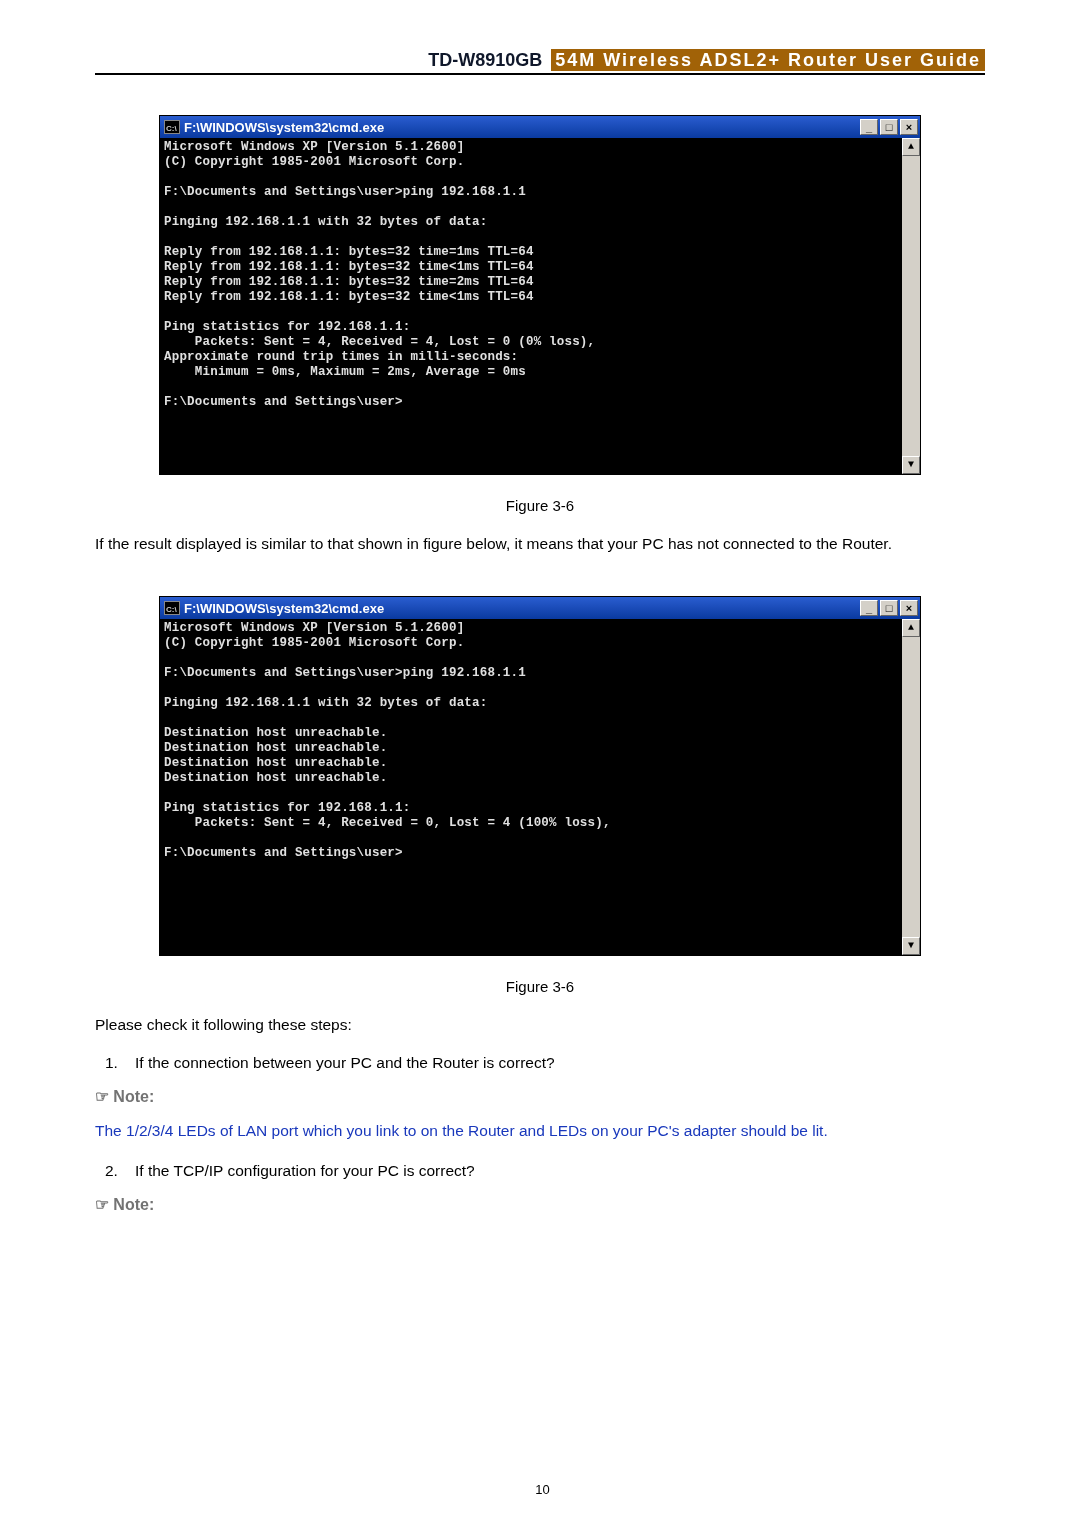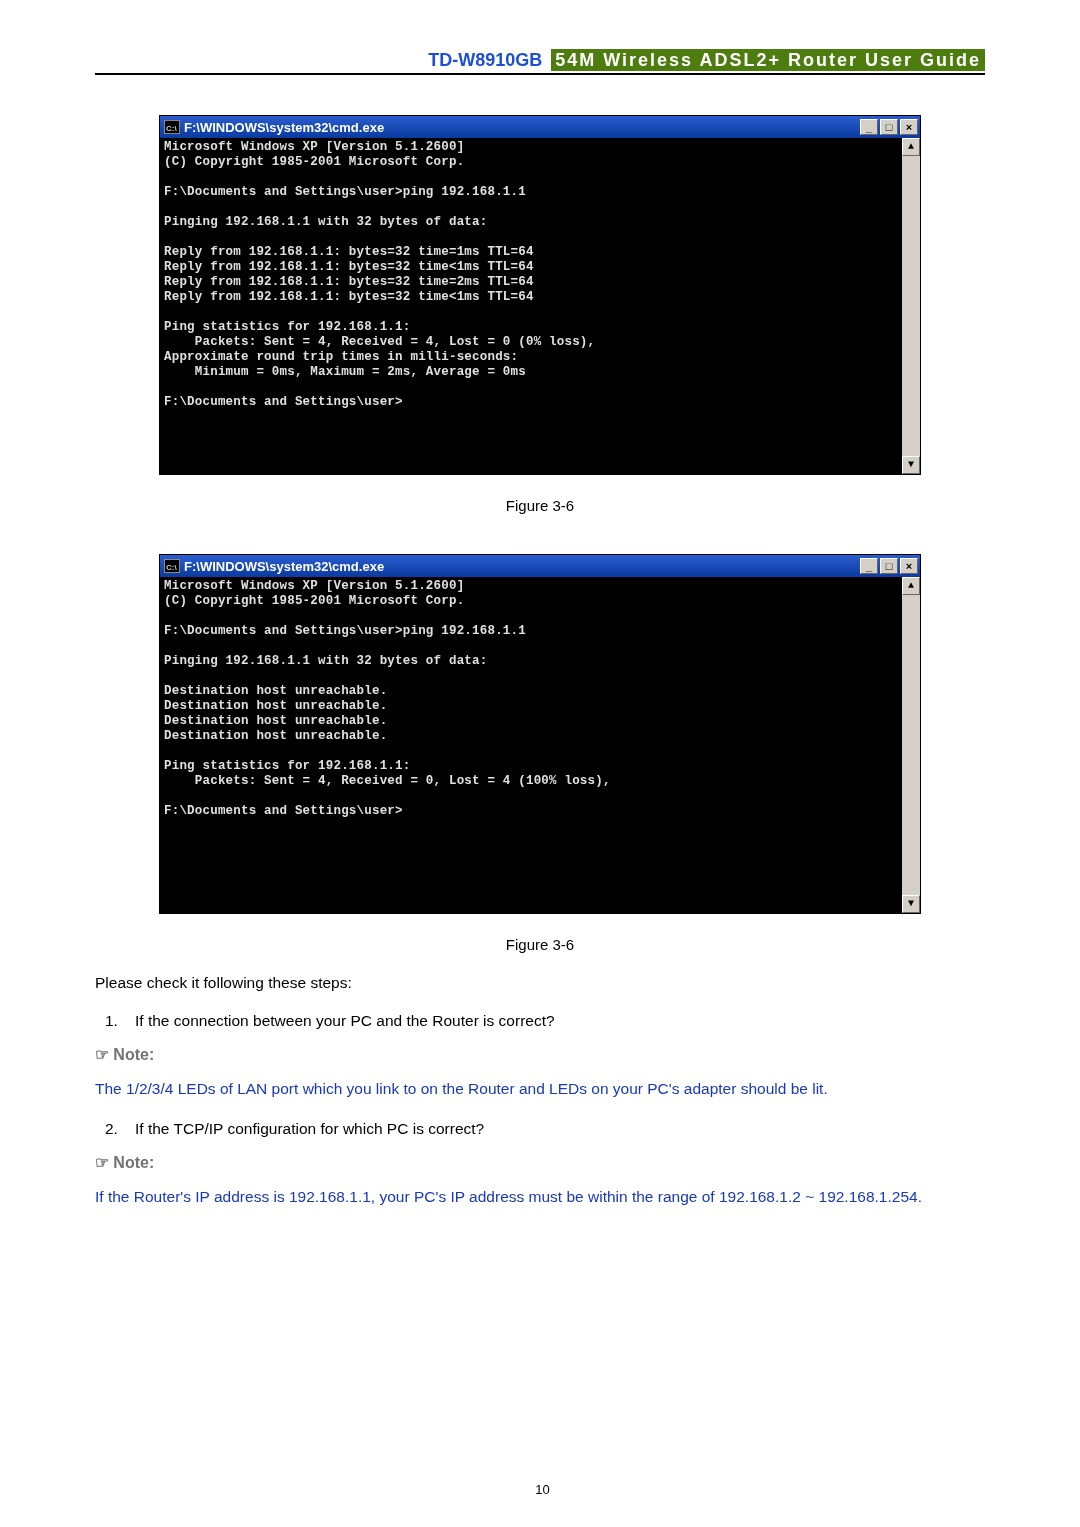--- a/index.html
+++ b/index.html
@@ -26,7 +26,7 @@
     font-size: 18px;
   }
   .header-model {
-    color: #1d4ed8;
+    color: #0f172a;
     margin-right: 4px;
   }
   .header-desc {

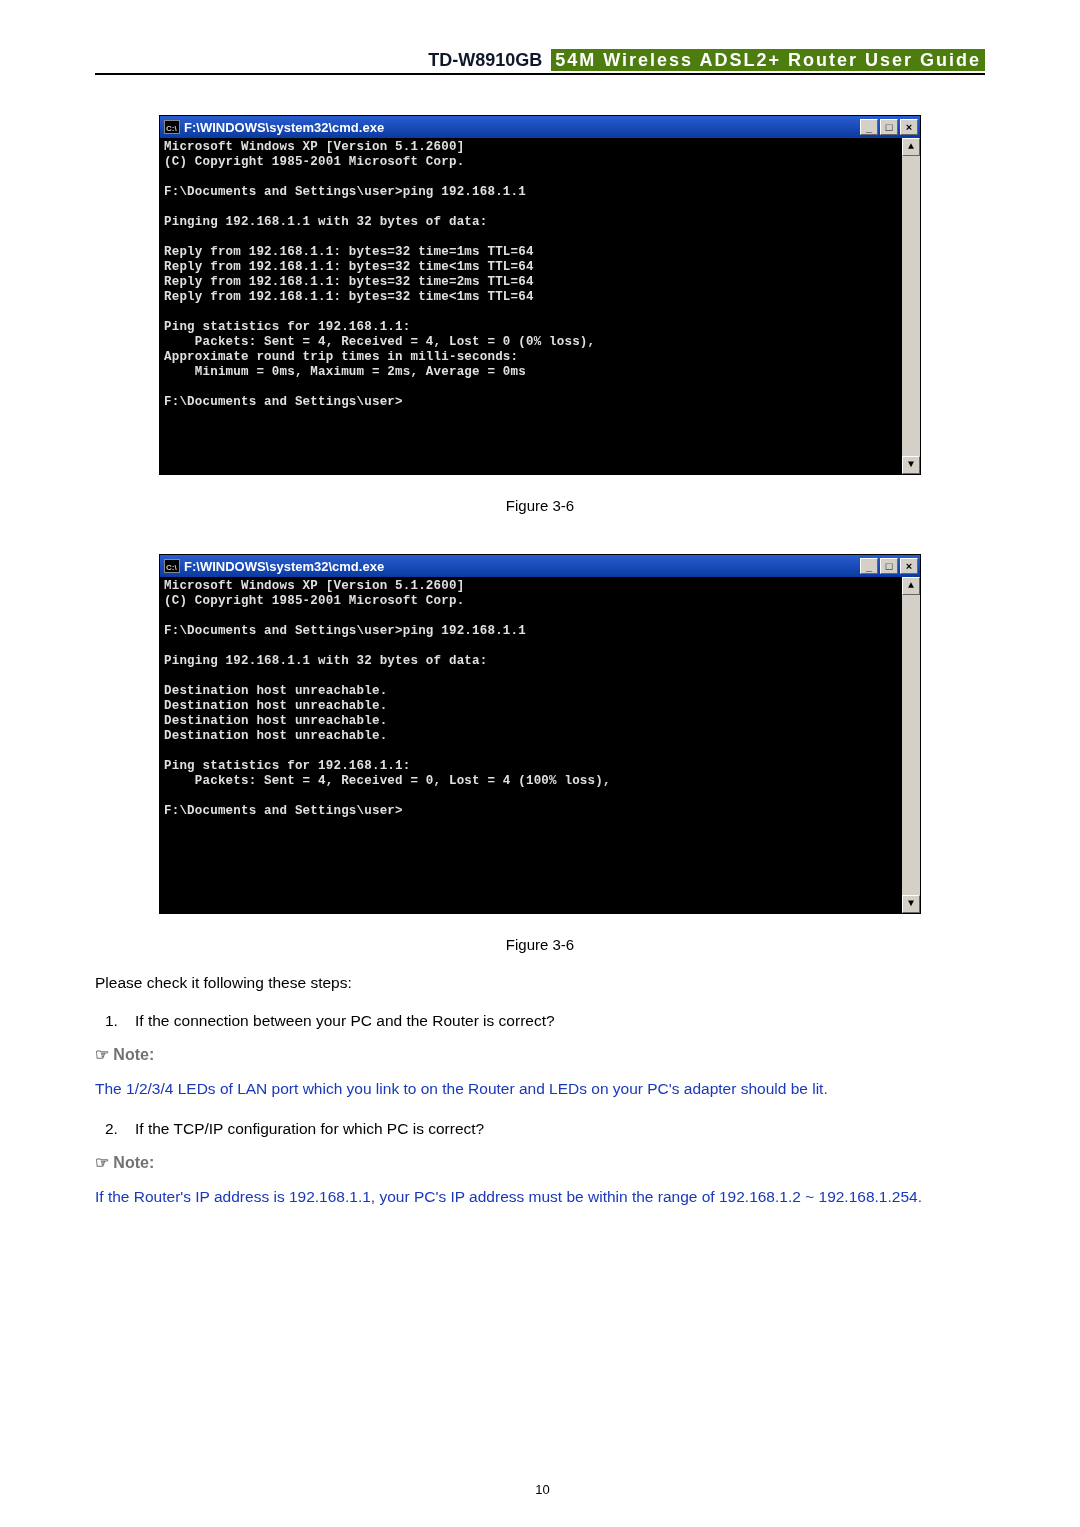--- a/index.html
+++ b/index.html
@@ -30,7 +30,7 @@
     margin-right: 4px;
   }
   .header-desc {
-    background: #4d7c0f;
+    background: #a16207;
     color: #fff;
     padding: 1px 4px;
     letter-spacing: 2px;

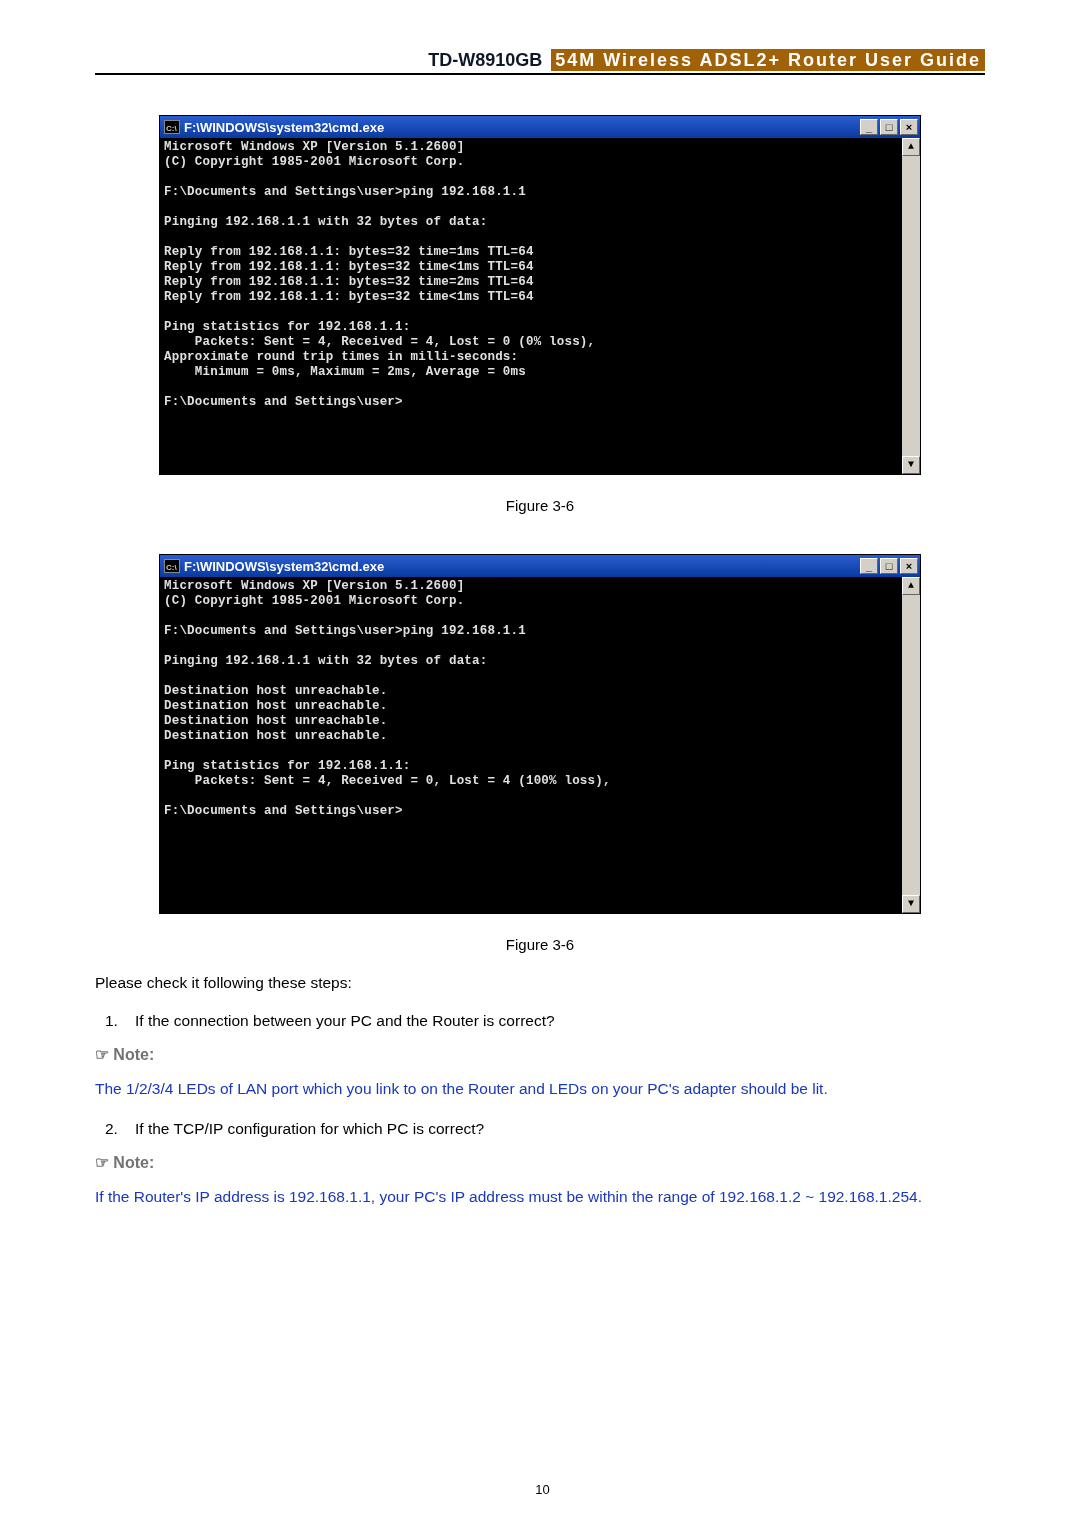--- a/index.html
+++ b/index.html
@@ -228,6 +228,7 @@
 
   <div class="figure-caption">Figure 3-6</div>
 
+  <p class="body-text">If the result displayed is similar to that shown in figure below, it means that your PC has not connected to the Router.</p>
 
   <div class="cmd-window">
     <div class="cmd-titlebar">

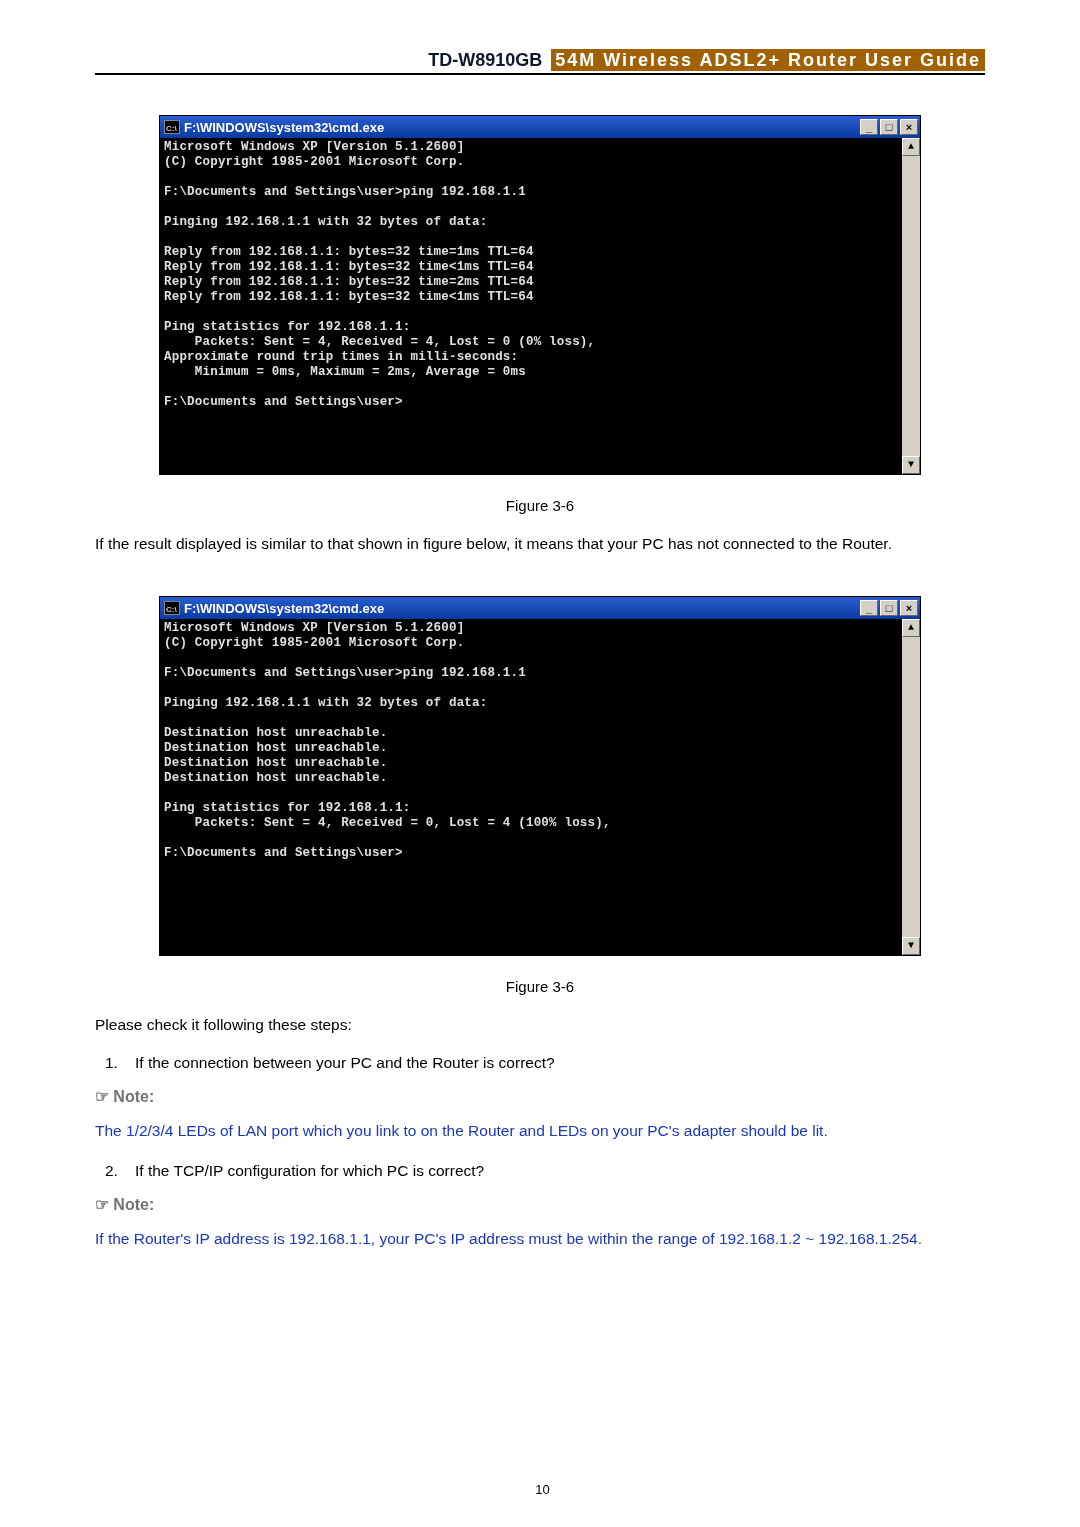--- a/index.html
+++ b/index.html
@@ -287,7 +287,7 @@
 
   <div class="list-item">
     <span class="list-num">2.</span>
-    <span class="list-txt">If the TCP/IP configuration for which PC is correct?</span>
+    <span class="list-txt">If the TCP/IP configuration for your PC is correct?</span>
   </div>
 
   <div class="note-label">

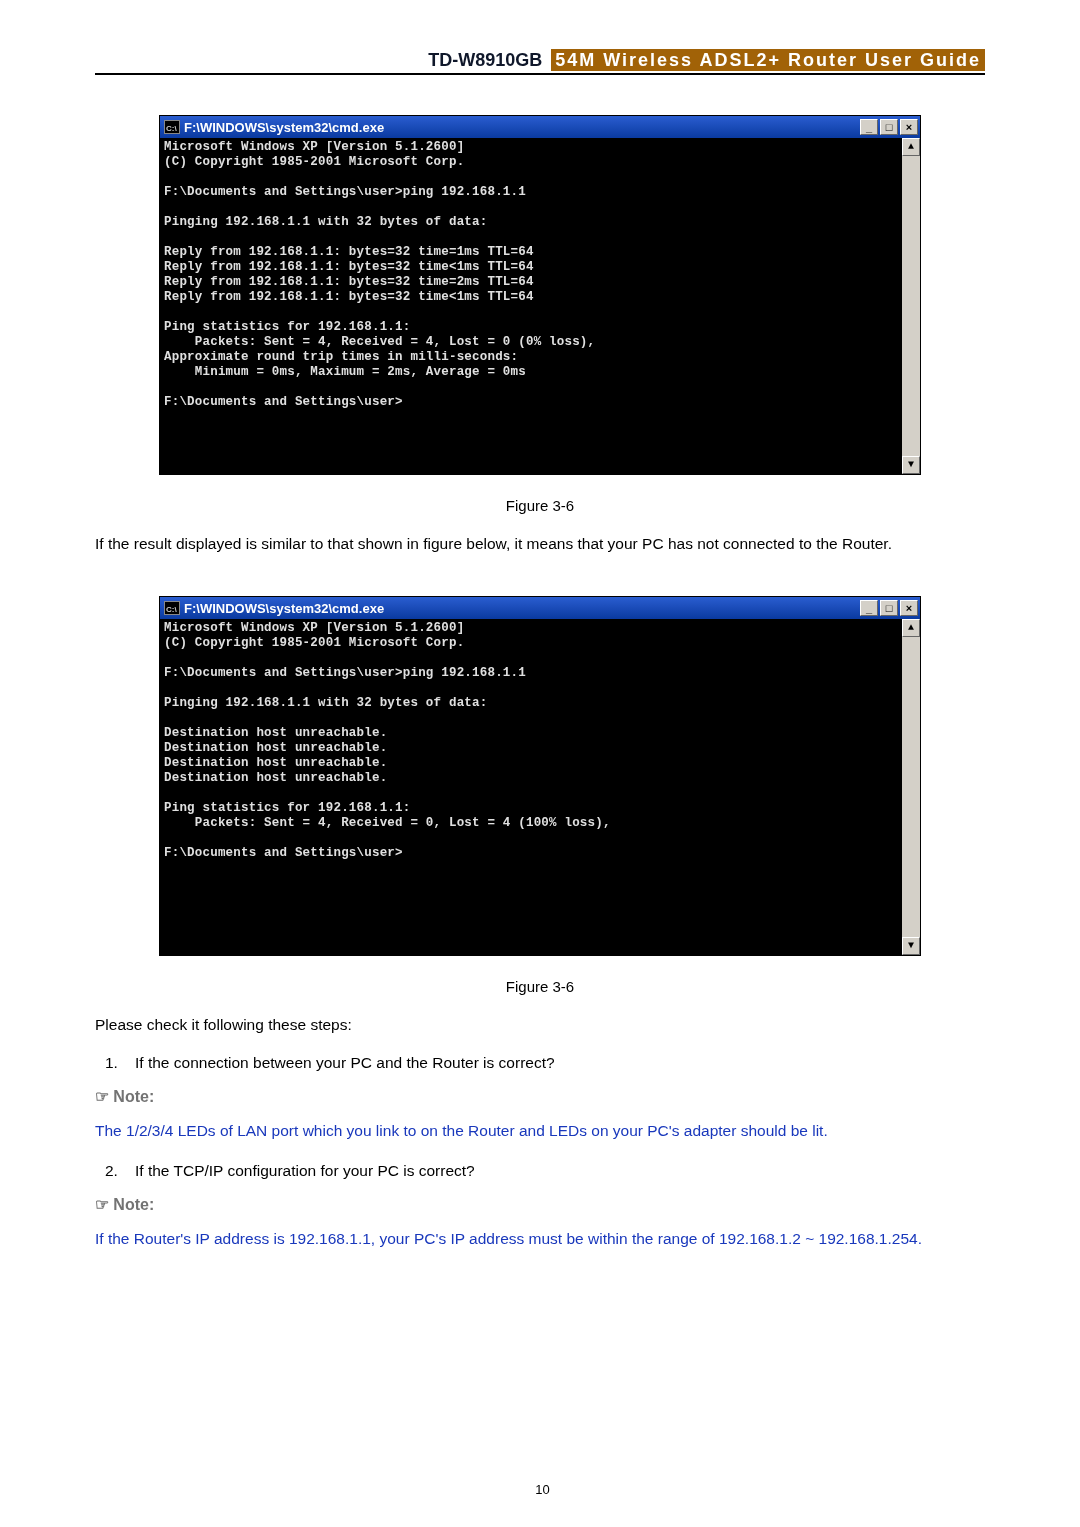--- a/index.html
+++ b/index.html
@@ -293,7 +293,6 @@
   <div class="note-label">
     <span class="note-hand">☞</span><span>Note:</span>
   </div>
-  <p class="note-text">If the Router's IP address is 192.168.1.1, your PC's IP address must be within the range of 192.168.1.2 ~ 192.168.1.254.</p>
 
   <div class="page-num">10</div>
 </div>

